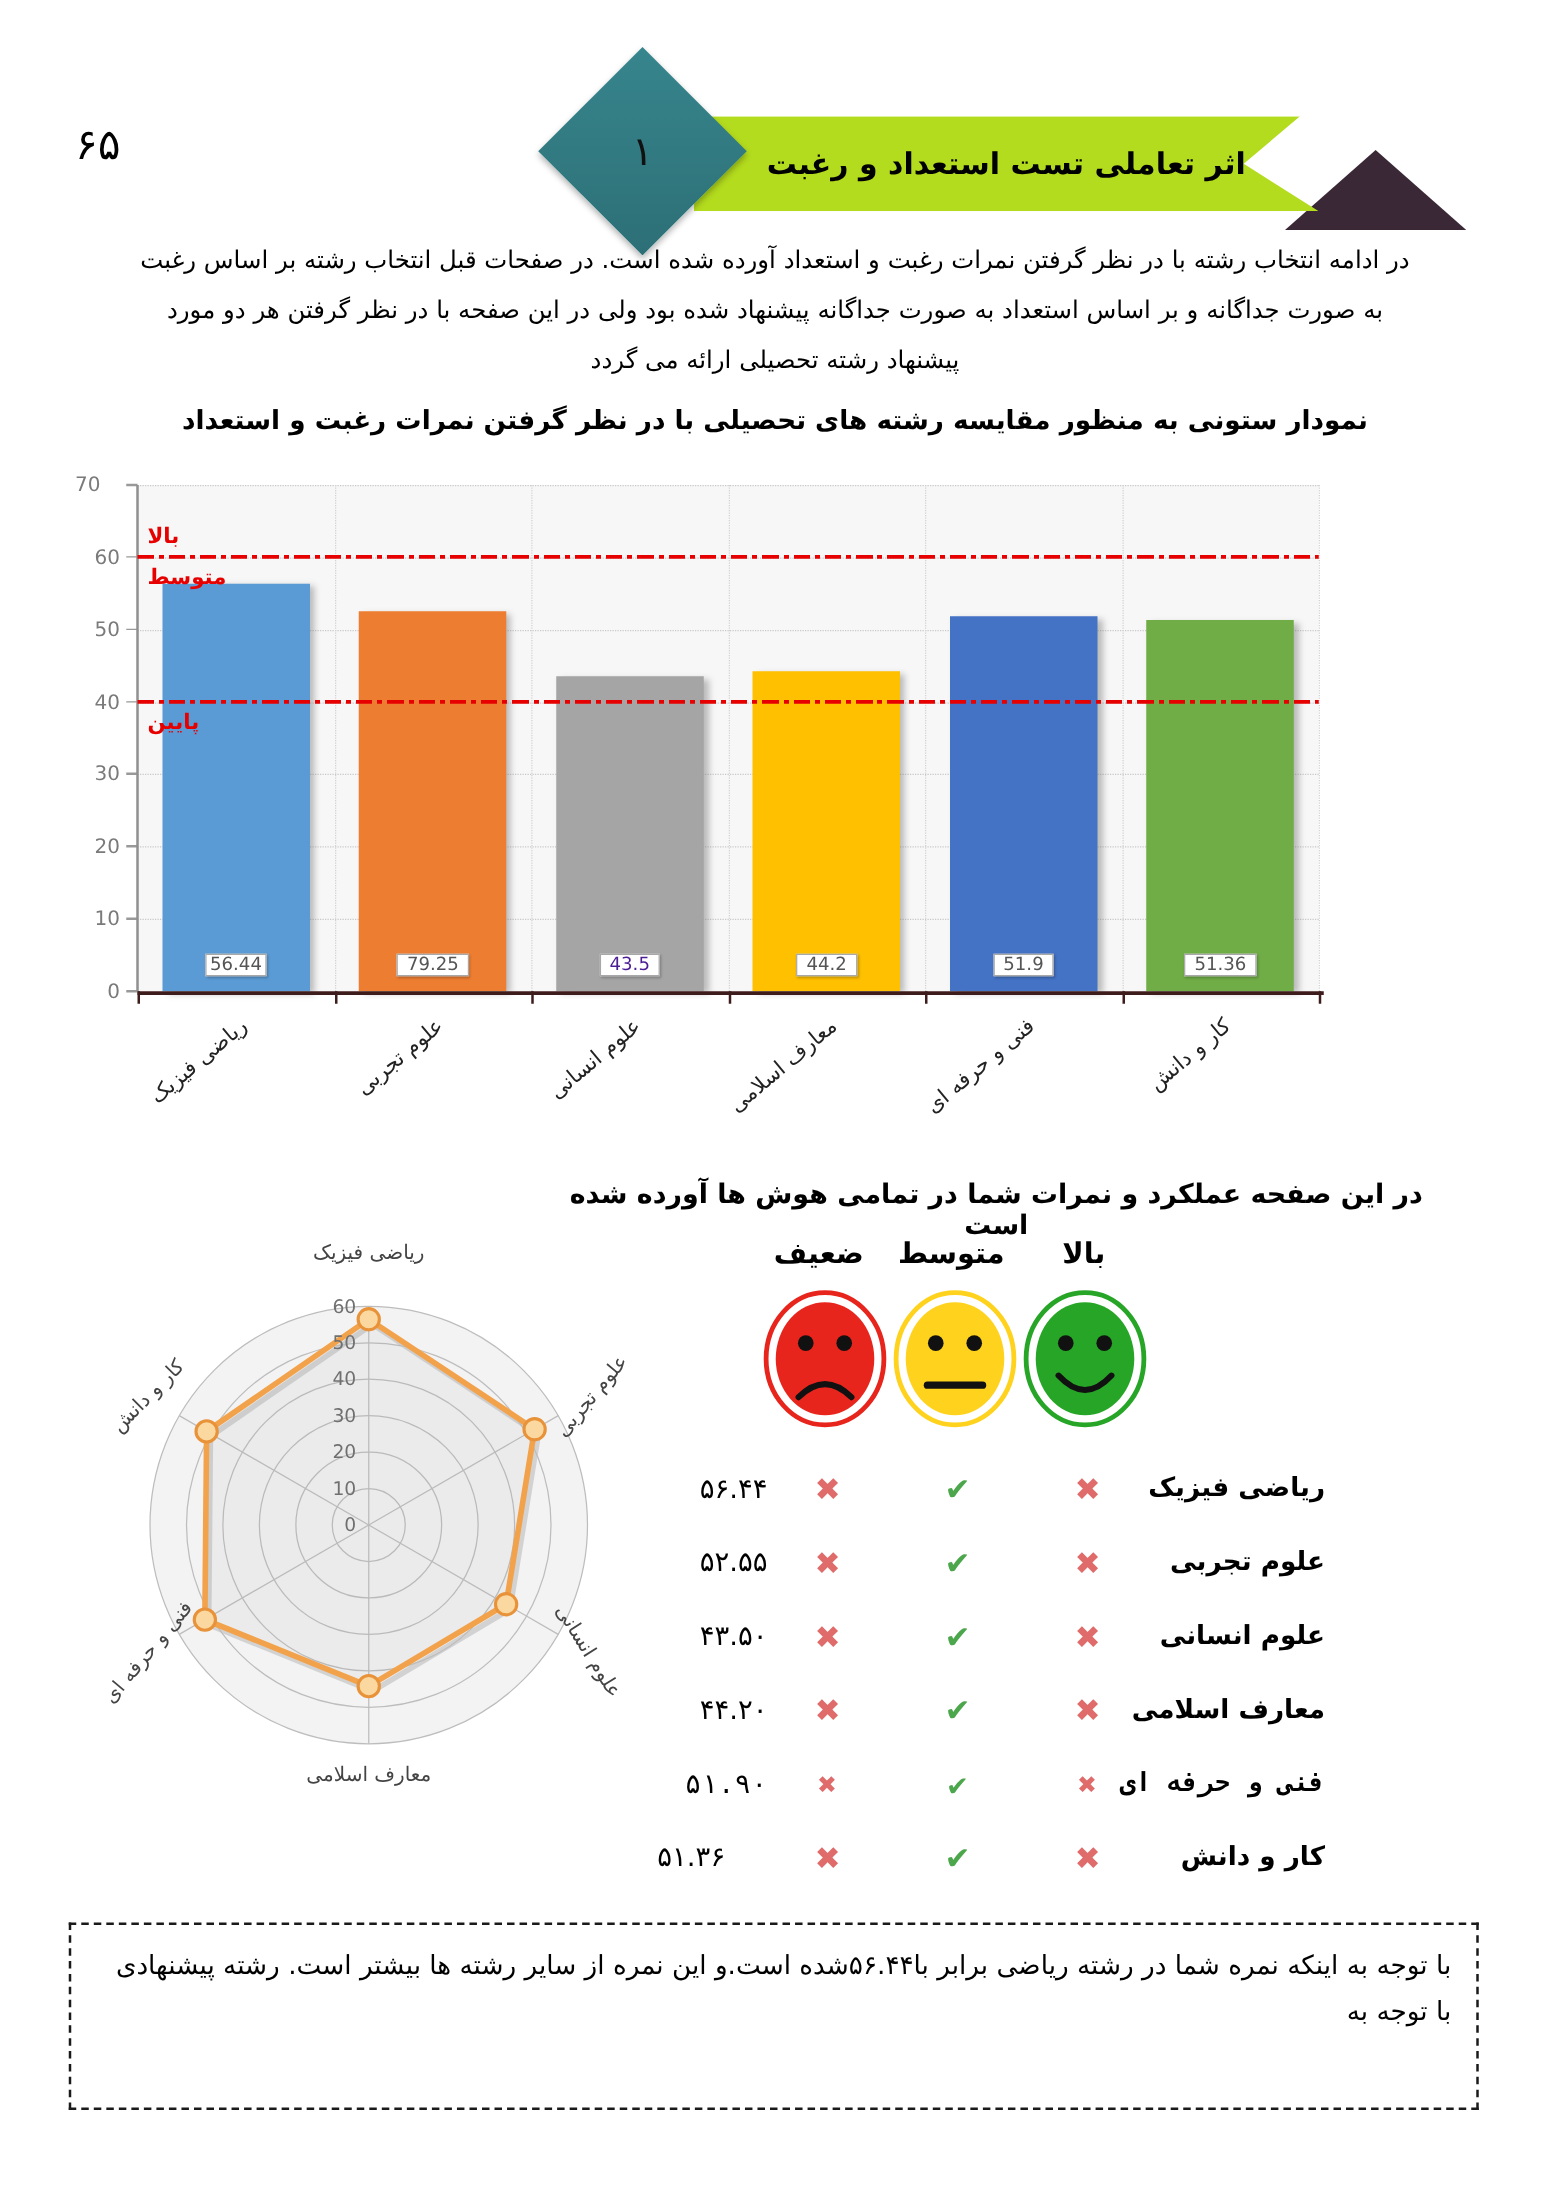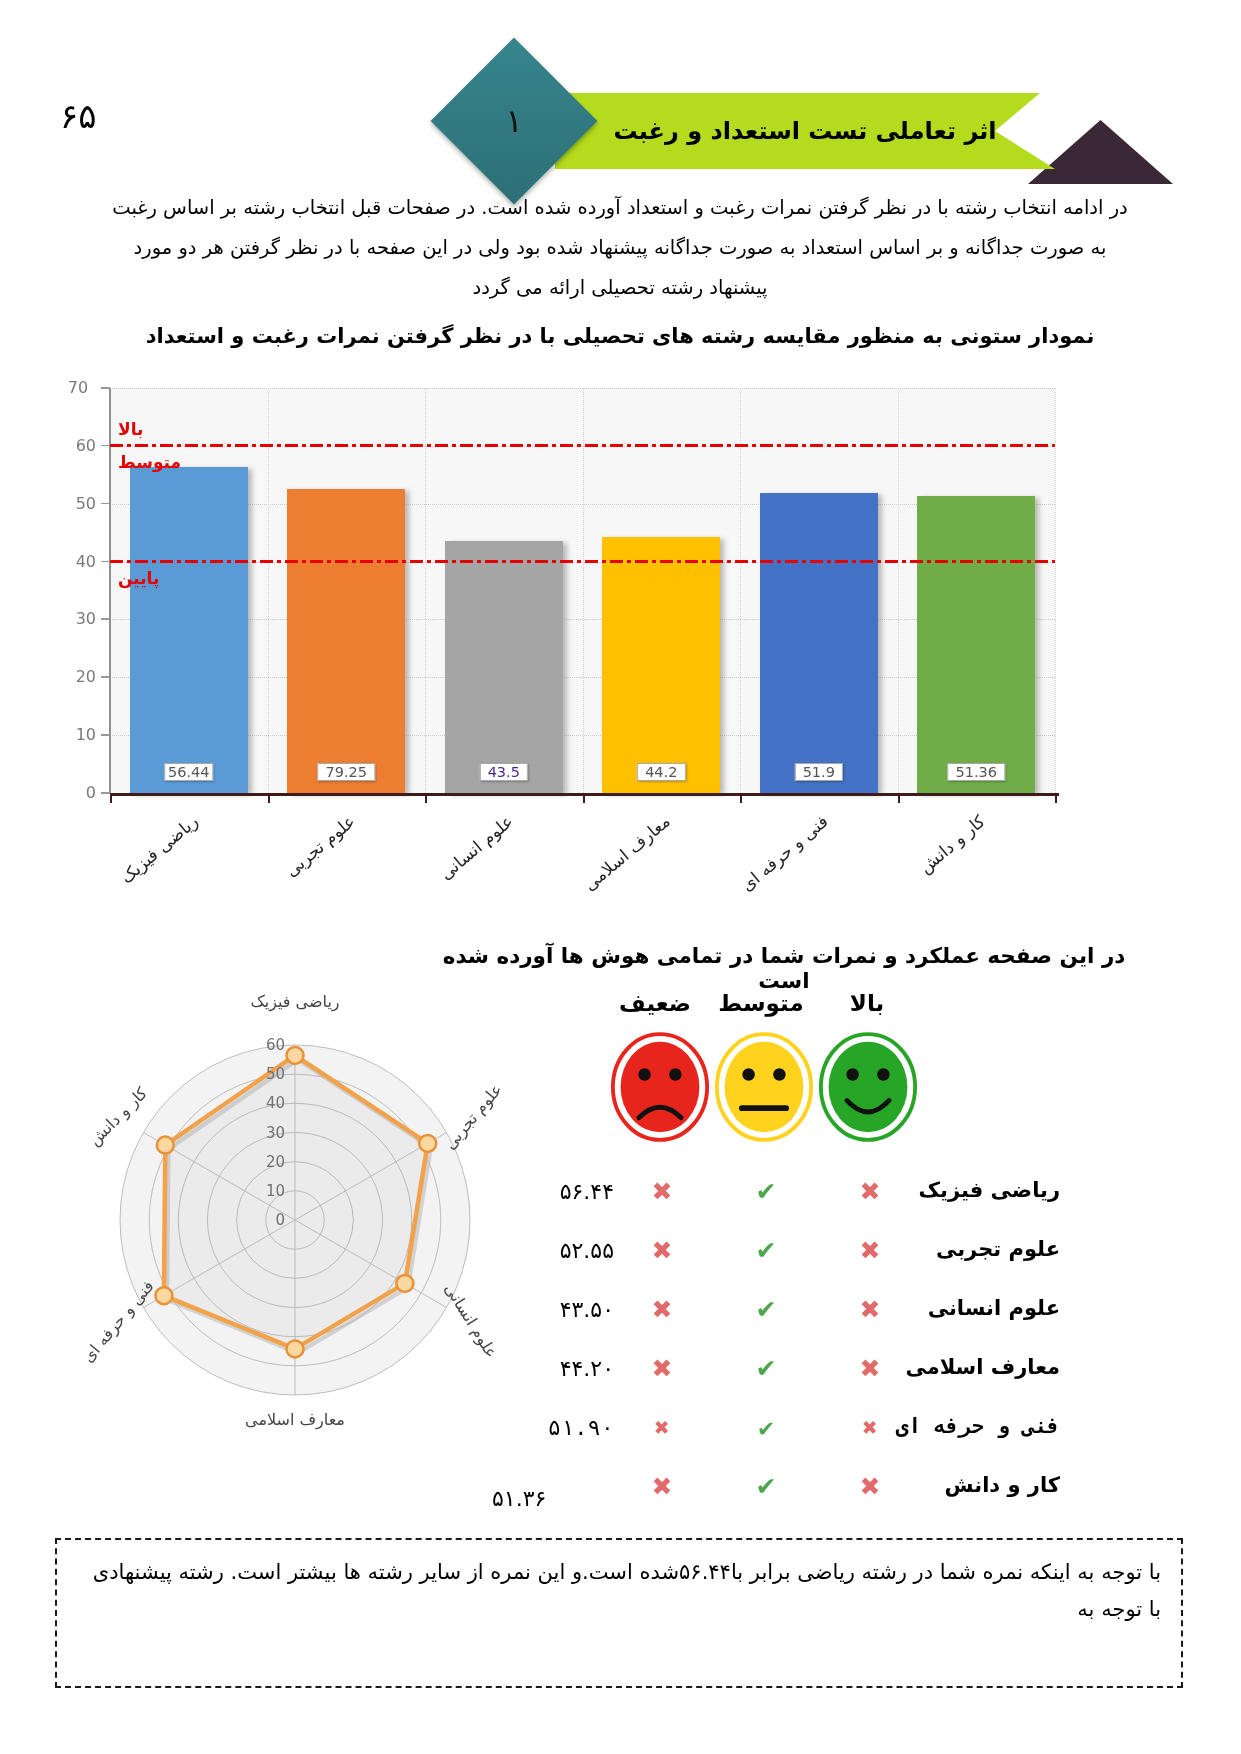--- a/index.html
+++ b/index.html
@@ -109,7 +109,7 @@
       <div style="position: absolute; left: 41px; top: 142.714px; width: 9px; height: 1.5px; background: rgb(153, 153, 153);"></div>
       <div style="position: absolute; left: 0px; top: 75.8571px; width: 36px; text-align: right; font-size: 16px; color: rgb(122, 122, 122);">60</div>
       <div style="position: absolute; left: 41px; top: 84.8571px; width: 9px; height: 1.5px; background: rgb(153, 153, 153);"></div>
-      <div style="position: absolute; left: 0px; top: 18px; width: 36px; text-align: center; font-size: 16px; color: rgb(122, 122, 122);">70</div>
+      <div style="position: absolute; left: 0px; top: 18px; width: 36px; text-align: left; font-size: 16px; color: rgb(122, 122, 122);">70</div>
       <div style="position: absolute; left: 41px; top: 27px; width: 9px; height: 1.5px; background: rgb(153, 153, 153);"></div>
       <div style="position: absolute; left: 49px; top: 28px; width: 1.5px; height: 405px; background: rgb(144, 144, 144);"></div>
       <div style="position: absolute; left: 69.8px; top: 106.5px; width: 118px; height: 326.5px; background: rgb(91, 155, 213); box-shadow: rgba(110, 110, 110, 0.45) 4px 2px 5px;"></div>

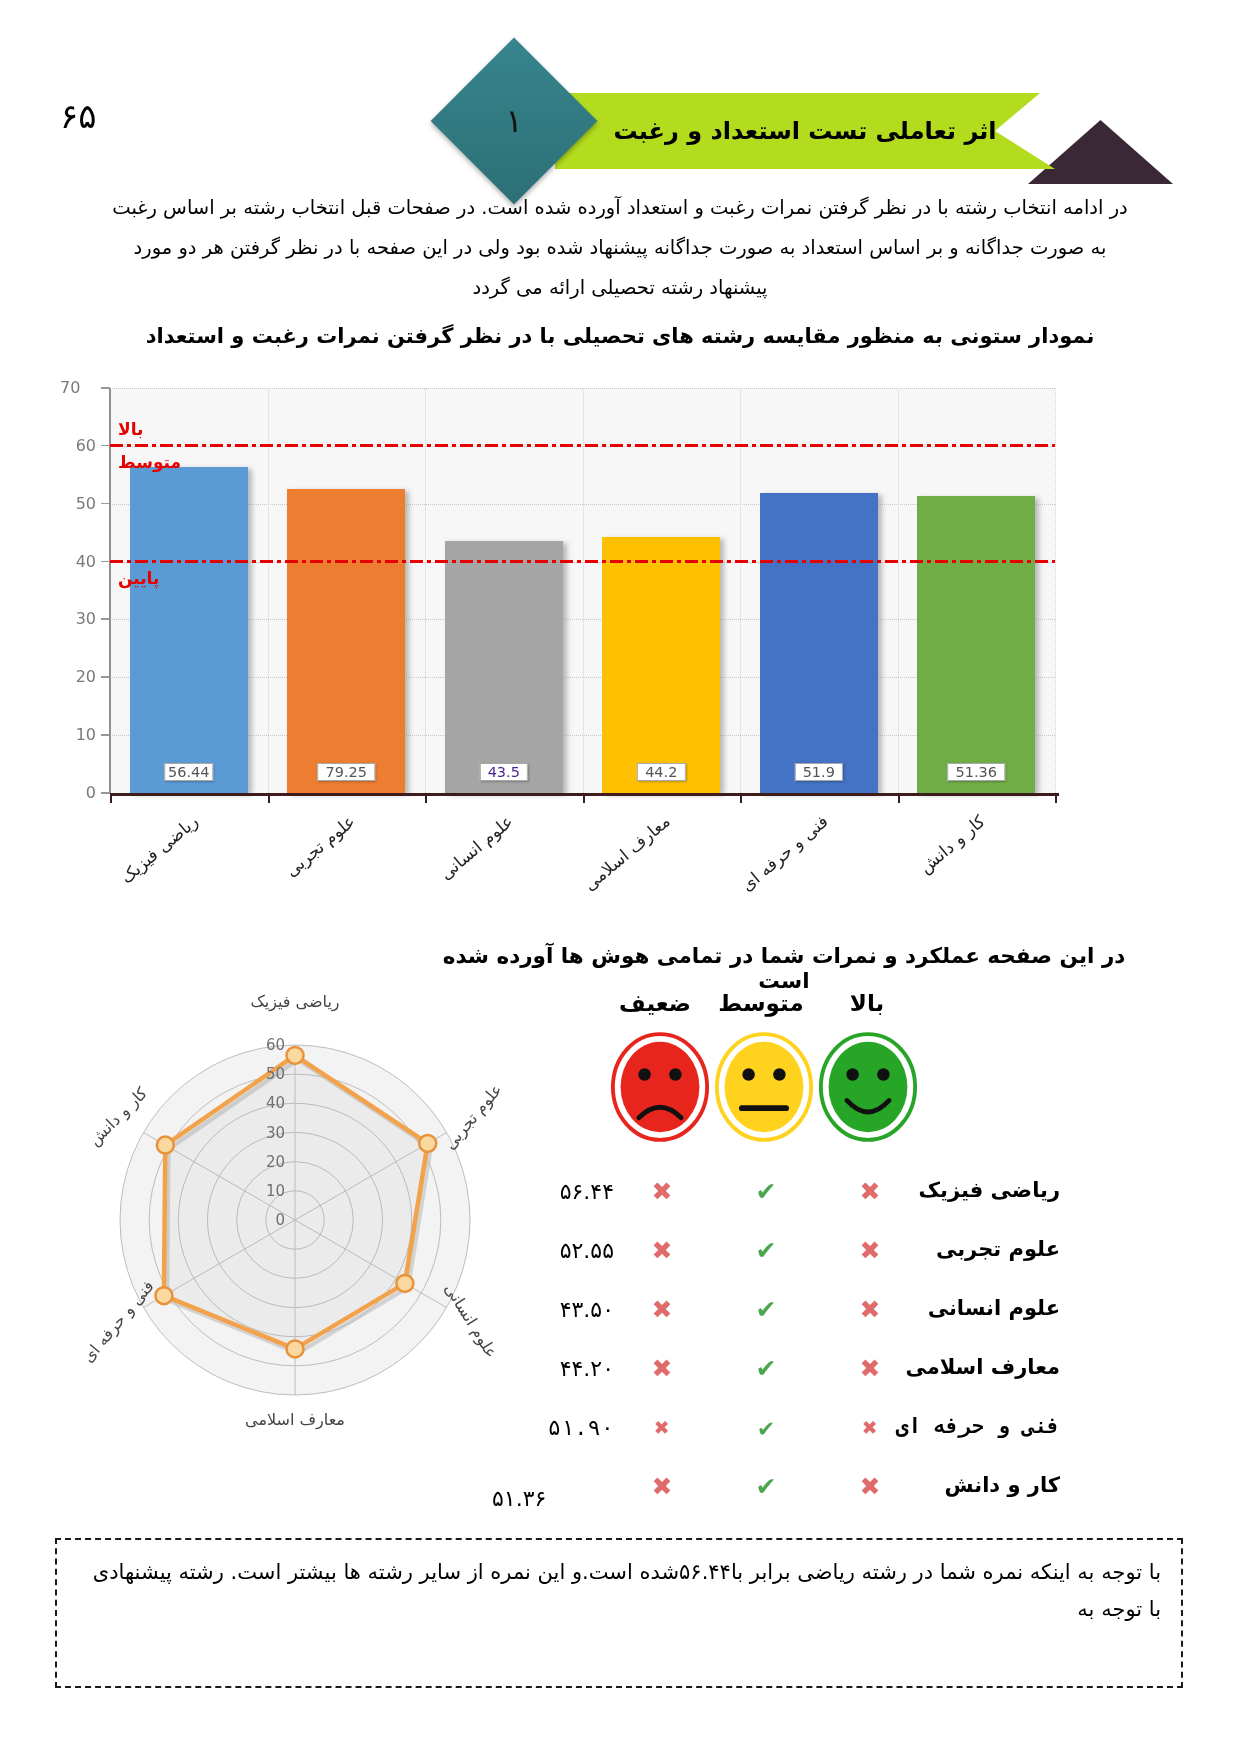--- a/index.html
+++ b/index.html
@@ -145,7 +145,7 @@
       <div style="position: absolute; left: 746.3px; top: 451px; width: 170px; text-align: right; direction: rtl; font-size: 17px; color: rgb(34, 34, 34); transform: rotate(-40deg); transform-origin: 100% 0px;">کار و دانش</div>
     </div>
 
-  <div class="abs bold rtl center" style="left:434px; top:943px; width:700px; font-size:21.5px;">در این صفحه عملکرد و نمرات شما در تمامی هوش ها آورده شده است</div>
+  <div class="abs bold rtl center" style="left:447px; top:943px; width:700px; font-size:21.5px;">در این صفحه عملکرد و نمرات شما در تمامی هوش ها آورده شده است</div>
 
   <div class="abs legend-label" style="left:600px; top:990px; width:110px;">ضعیف</div>
   <div class="abs legend-label" style="left:706px; top:990px; width:110px;">متوسط</div>

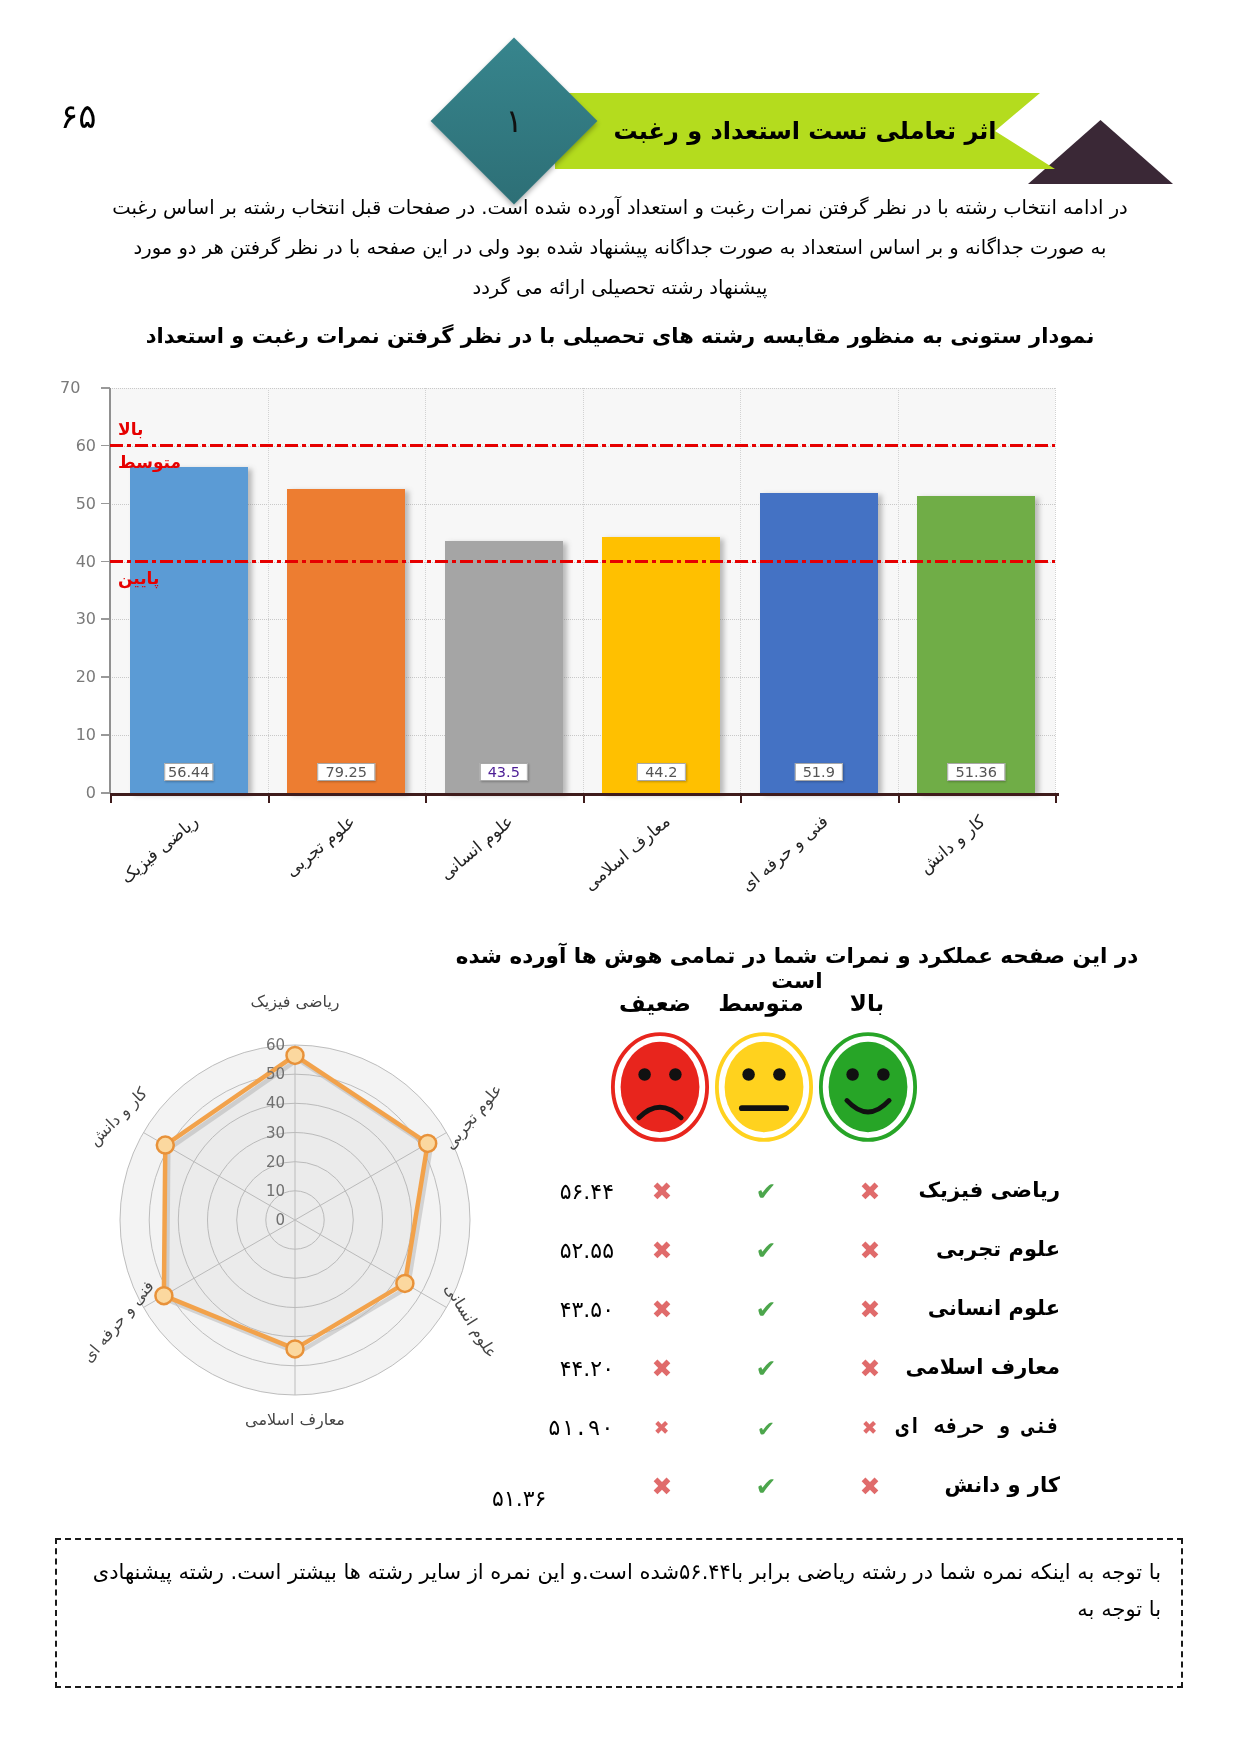--- a/index.html
+++ b/index.html
@@ -254,7 +254,7 @@
         <div style="position: absolute; left: 862px; top: 11px; width: 198px; text-align: right; direction: rtl; font-size: 21px; font-weight: bold;">فنی و حرفه ای</div>
       </div>
       <div style="position: absolute; left: 0px; top: 295px; width: 1241px; height: 59px;">
-        <div style="position: absolute; left: 492px; top: 24px; width: 122px; text-align: left; font-size: 22px; direction: rtl;">۵۱.۳۶</div>
+        <div style="position: absolute; left: 492px; top: 12px; width: 122px; text-align: center; font-size: 22px; direction: rtl;">۵۱.۳۶</div>
         <div style="position: absolute; left: 642px; top: 10px; width: 40px; text-align: center; font-size: 25px; font-weight: bold; color: rgb(224, 107, 107);">✖</div>
         <div style="position: absolute; left: 746px; top: 10px; width: 40px; text-align: center; font-size: 25px; font-weight: bold; color: rgb(76, 166, 76);">✔</div>
         <div style="position: absolute; left: 850px; top: 10px; width: 40px; text-align: center; font-size: 25px; font-weight: bold; color: rgb(224, 107, 107);">✖</div>

